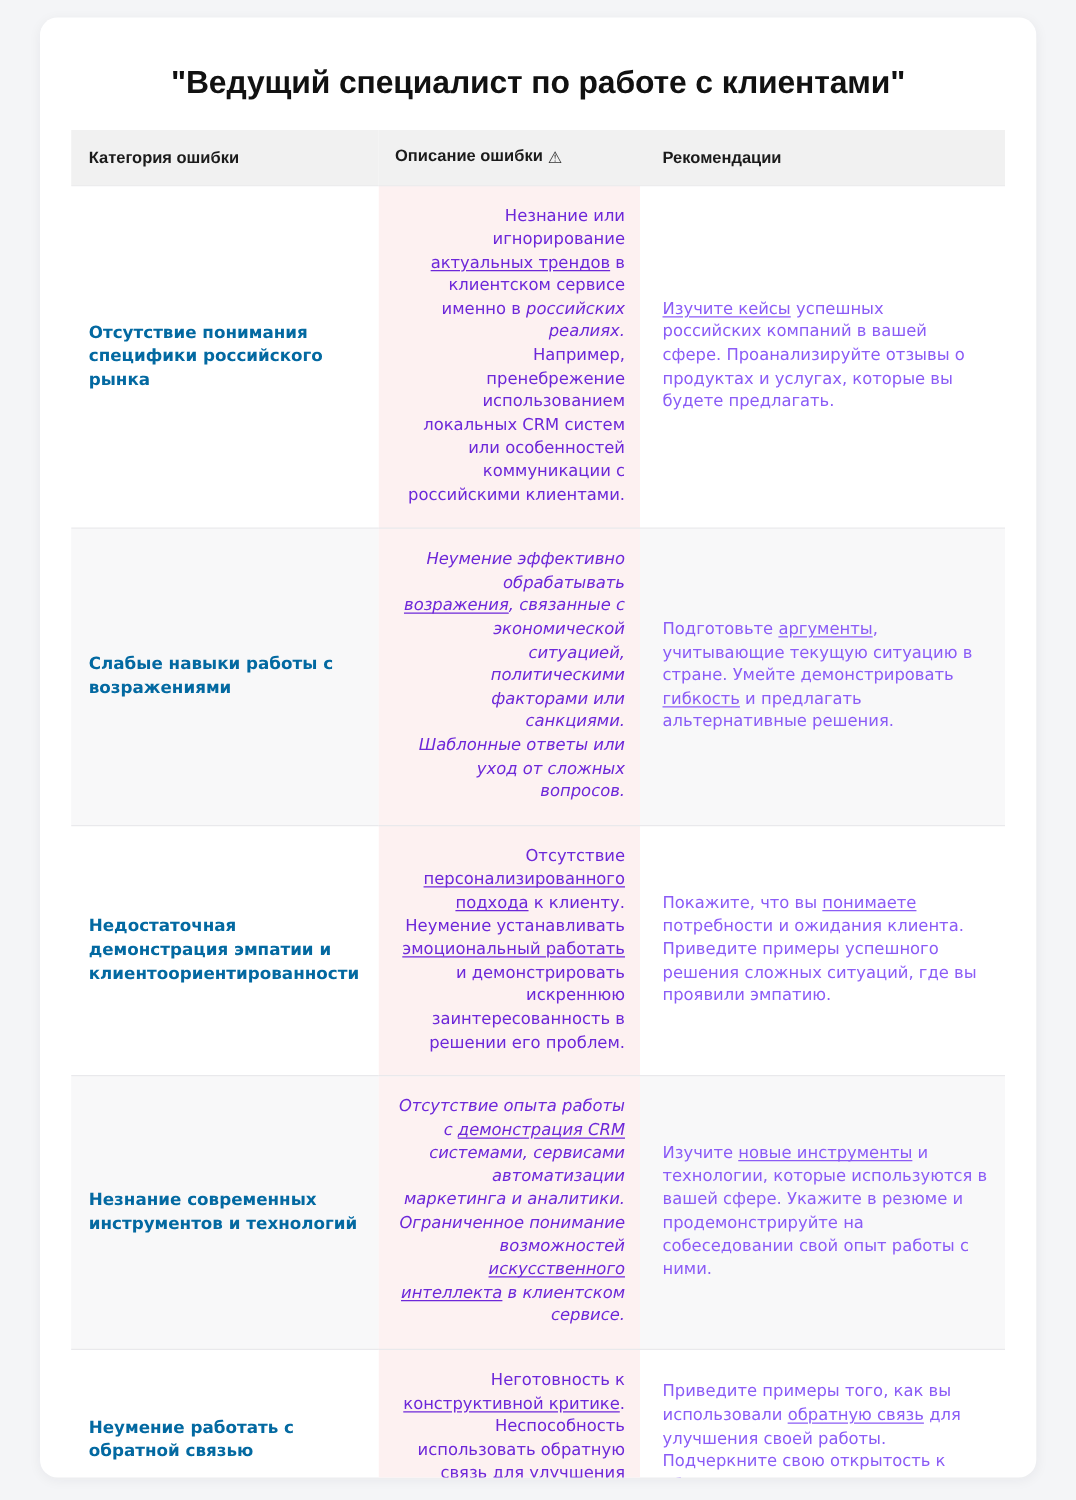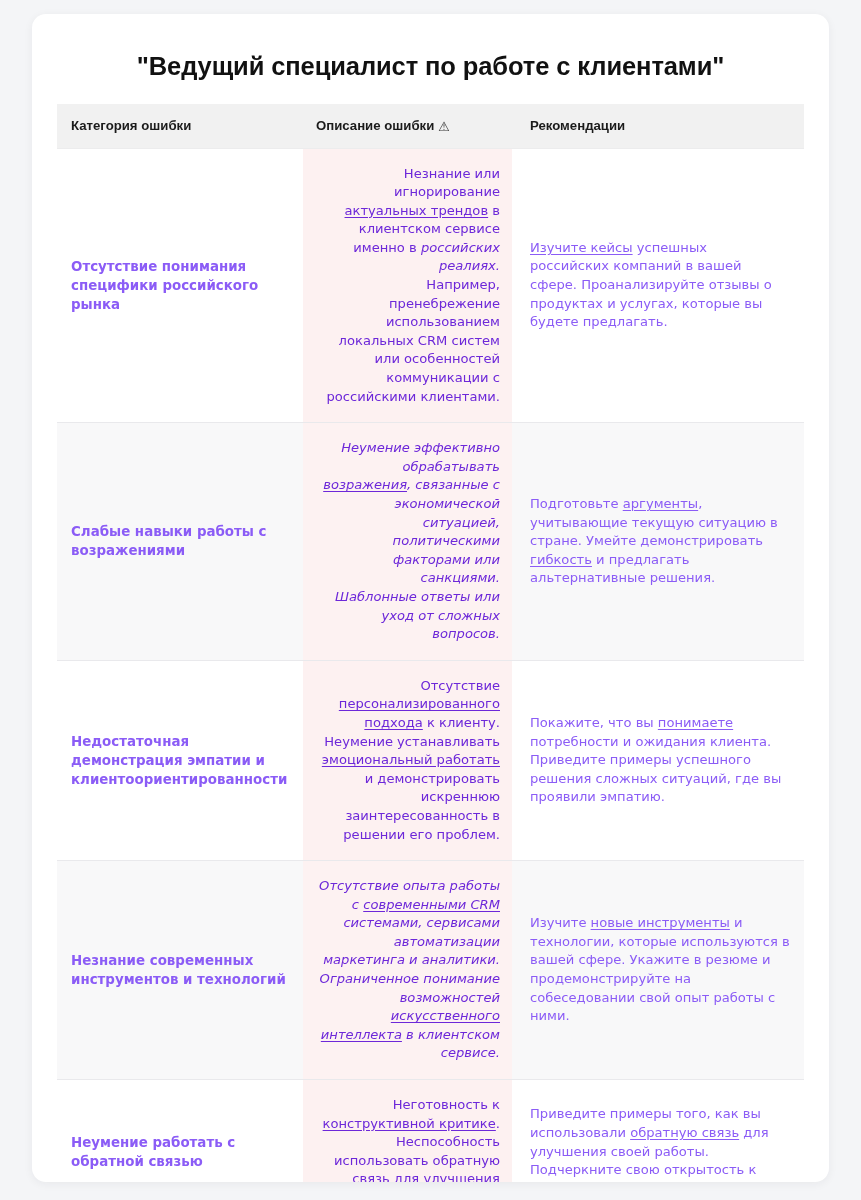--- a/index.html
+++ b/index.html
@@ -103,7 +103,7 @@
 
   td.cell-cat {
     font-weight: 700;
-    color: #8b5cf6;
+    color: #0369a1;
     font-size: 13.4px;
     line-height: 19px;
     padding-left: 14px;

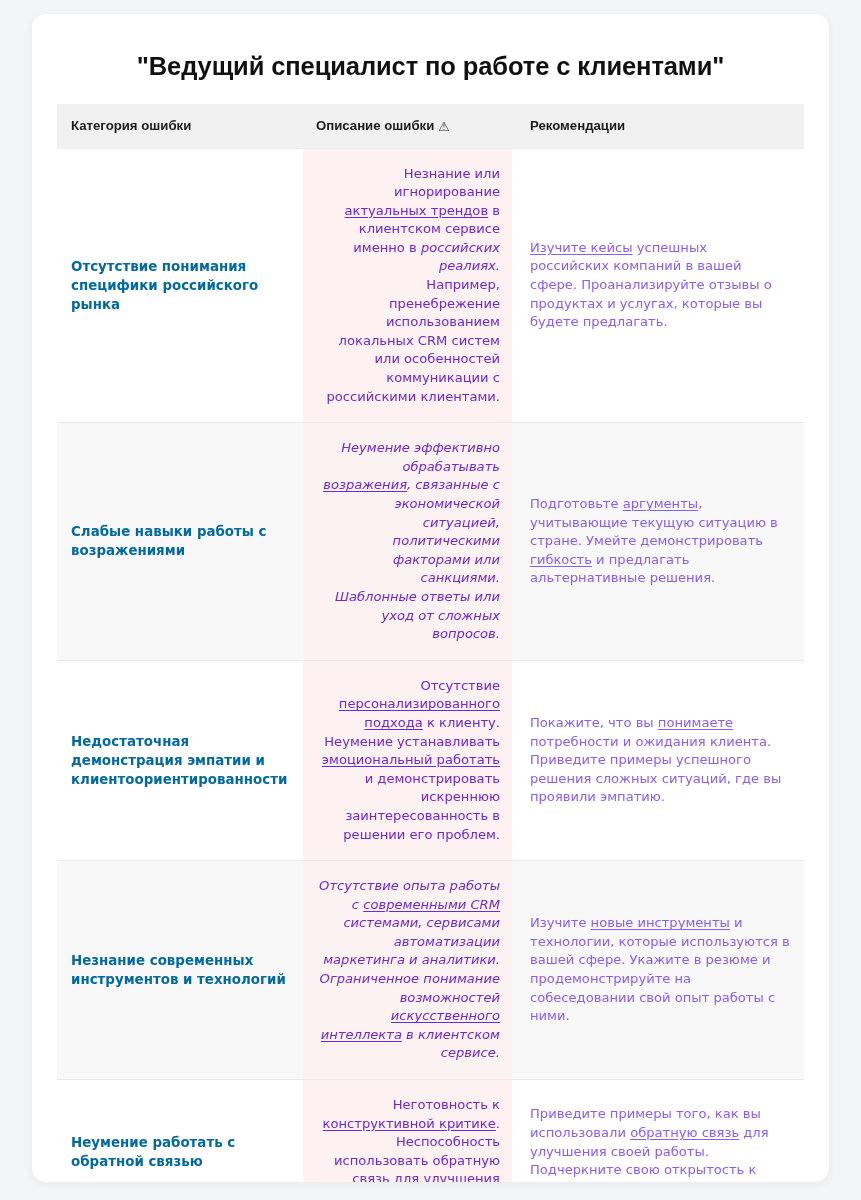--- a/index.html
+++ b/index.html
@@ -170,7 +170,7 @@
             </tr>
             <tr class="alt">
               <td class="cell-cat">Незнание современных инструментов и технологий</td>
-              <td class="cell-desc">Отсутствие опыта работы с <u class="hl">современными CRM</u> системами, сервисами автоматизации маркетинга и аналитики. Ограниченное понимание возможностей <u class="hl">искусственного интеллекта</u> в клиентском сервисе.</td>
+              <td class="cell-desc">Отсутствие опыта работы с <u class="hl">демонстрация CRM</u> системами, сервисами автоматизации маркетинга и аналитики. Ограниченное понимание возможностей <u class="hl">искусственного интеллекта</u> в клиентском сервисе.</td>
               <td class="cell-rec">Изучите <u class="hl">новые инструменты</u> и технологии, которые используются в вашей сфере. Укажите в резюме и продемонстрируйте на собеседовании свой опыт работы с ними.</td>
             </tr>
             <tr>

